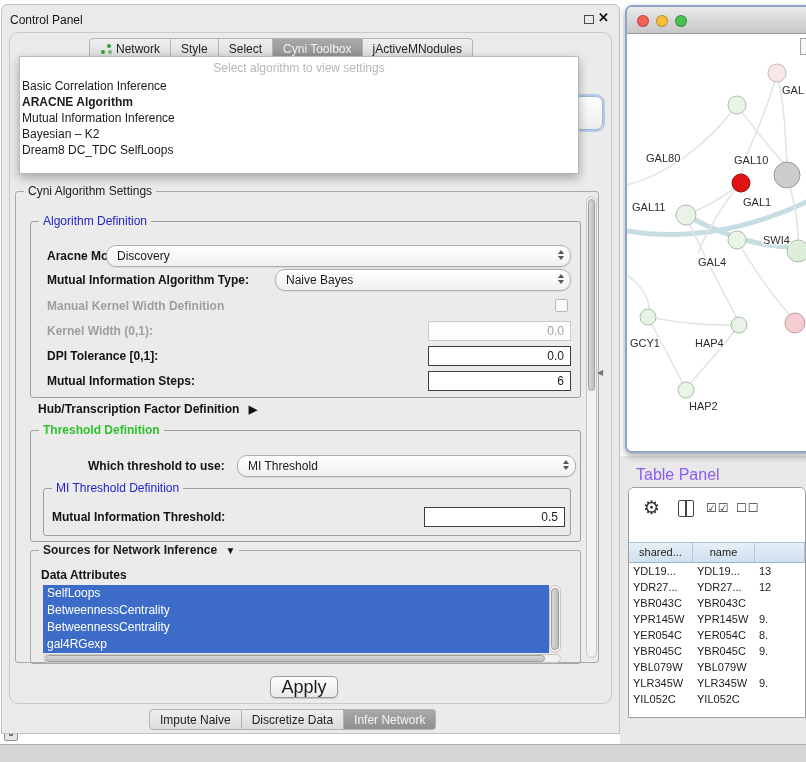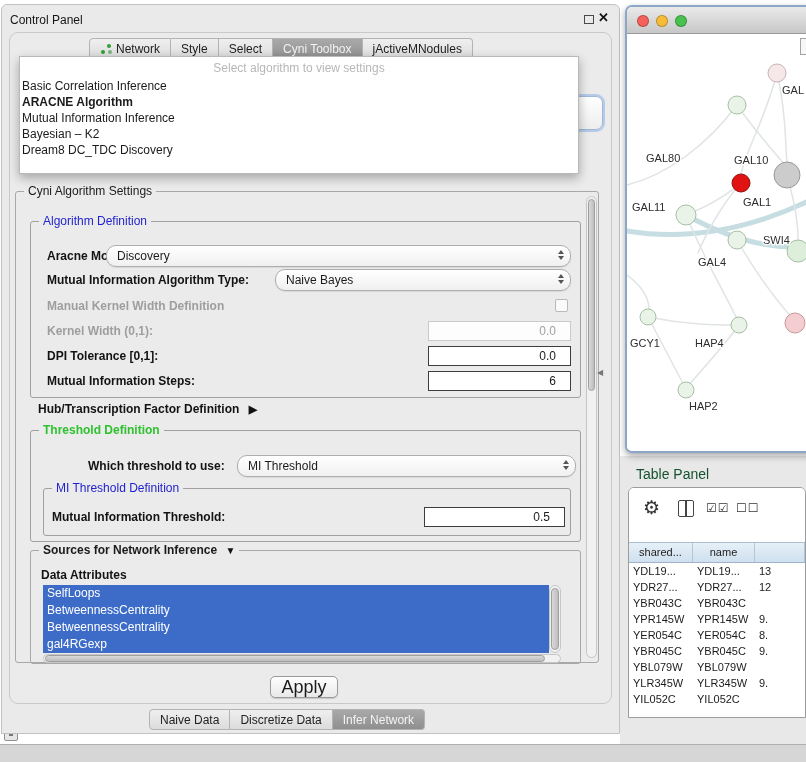--- a/index.html
+++ b/index.html
@@ -131,7 +131,7 @@
         <div class="pop-item bold">ARACNE Algorithm</div>
         <div class="pop-item">Mutual Information Inference</div>
         <div class="pop-item">Bayesian – K2</div>
-        <div class="pop-item">Dream8 DC_TDC Discovery</div>
+        <div class="pop-item">Dream8 DC_TDC SelfLoops</div>
       </div>
   </div>
 

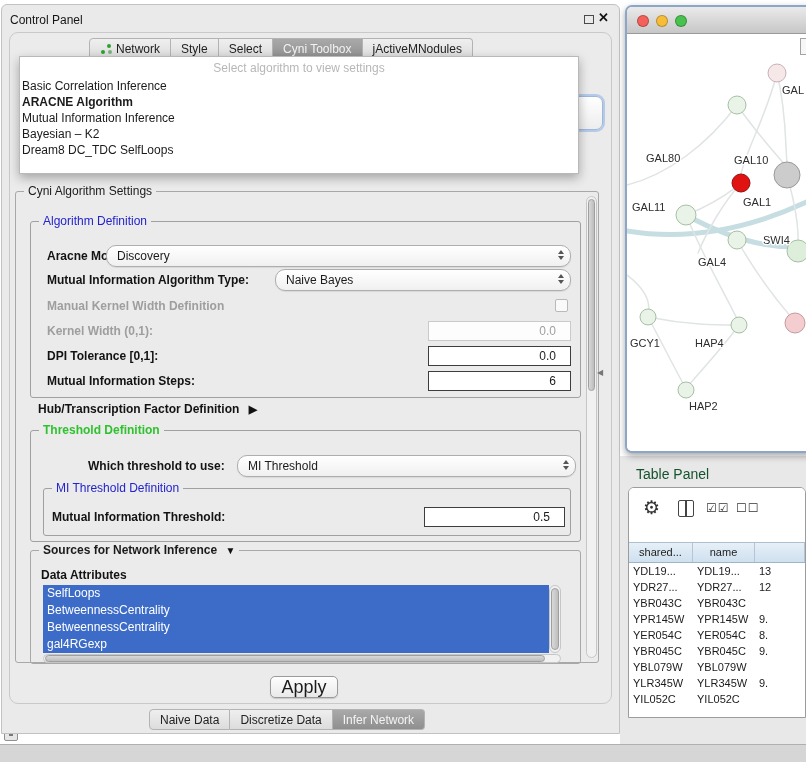--- a/index.html
+++ b/index.html
@@ -41,7 +41,7 @@
   .tri-up{width:0;height:0;border-left:3.5px solid transparent;border-right:3.5px solid transparent;border-bottom:4px solid #555}
   .tri-dn{width:0;height:0;border-left:3.5px solid transparent;border-right:3.5px solid transparent;border-top:4px solid #555}
 
-  .field{position:absolute;height:20px;border:1px solid #3d3d3d;background:#fff;font-size:12px;line-height:18px;text-align:right;padding-right:14px}
+  .field{position:absolute;height:20px;border:1px solid #3d3d3d;background:#fff;font-size:12px;line-height:18px;text-align:right;padding-right:6px}
   .field.disabled{border-color:#cacaca;color:#9f9f9f;background:#fdfdfd}
   .checkbox{position:absolute;width:13px;height:13px;border:1px solid #b9b9b9;border-radius:2px;background:#fafafa}
 

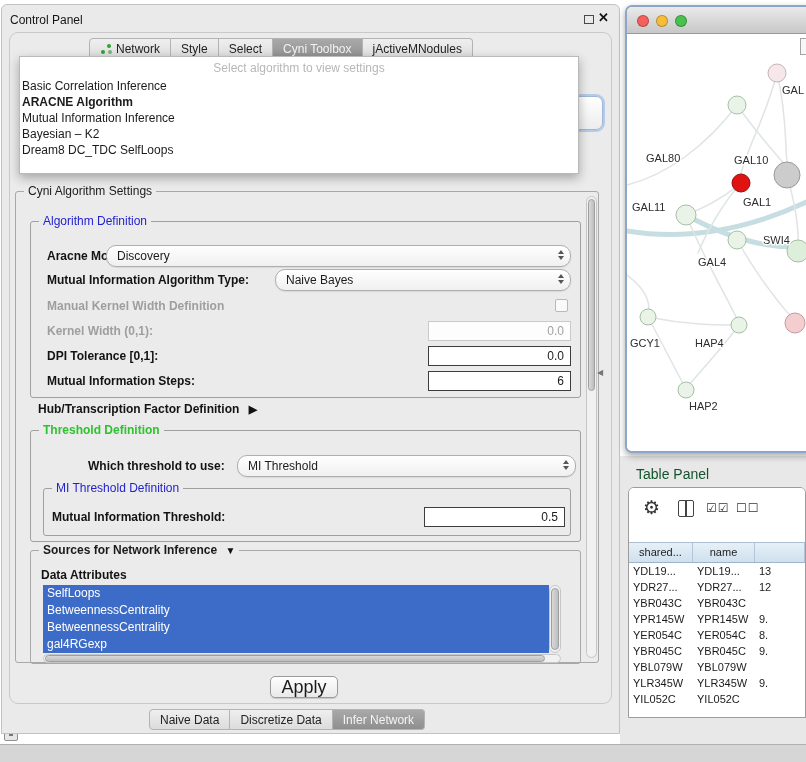--- a/index.html
+++ b/index.html
@@ -70,7 +70,7 @@
 
   
   .right-bg{position:absolute;left:620px;top:456px;width:186px;height:289px;background:#e8e8e8}
-  .table-panel-label{position:absolute;left:636px;top:466px;font-size:14px;color:#14532d}
+  .table-panel-label{position:absolute;left:636px;top:466px;font-size:16px;color:#8b5cf6}
   .table-panel{position:absolute;left:628px;top:487px;width:178px;height:231px;border:1px solid #9c9c9c;border-radius:6px 6px 0 0;background:#fff;overflow:hidden}
   .tp-toolbar{position:absolute;left:0;top:0;right:0;height:46px;background:#fff}
   .gear{position:absolute;left:14px;top:8px;font-size:19px;color:#333}

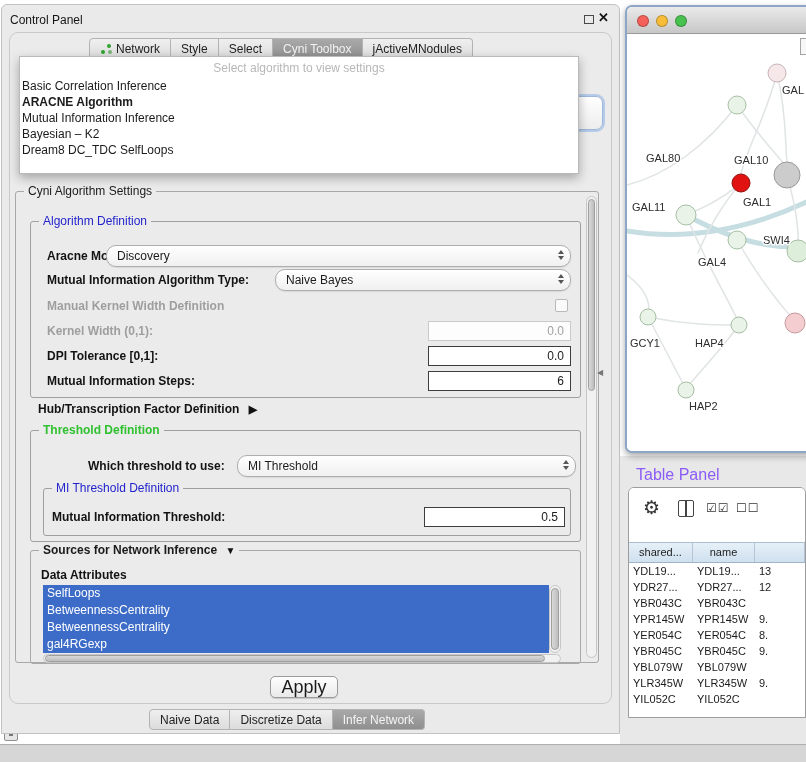--- a/index.html
+++ b/index.html
@@ -228,7 +228,7 @@
 
   <div class="bottom-tab-bar">
       <div class="tab first">
-        <span>Naive Data</span>
+        <span>Impute Naive</span>
       </div>
       <div class="tab">
         <span>Discretize Data</span>

